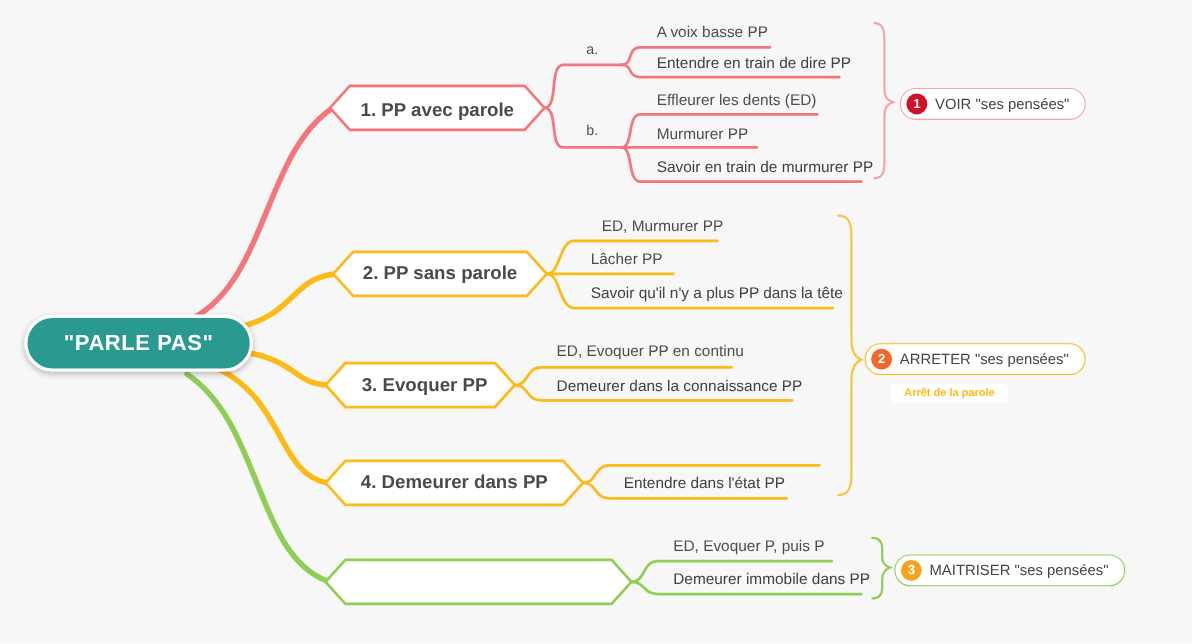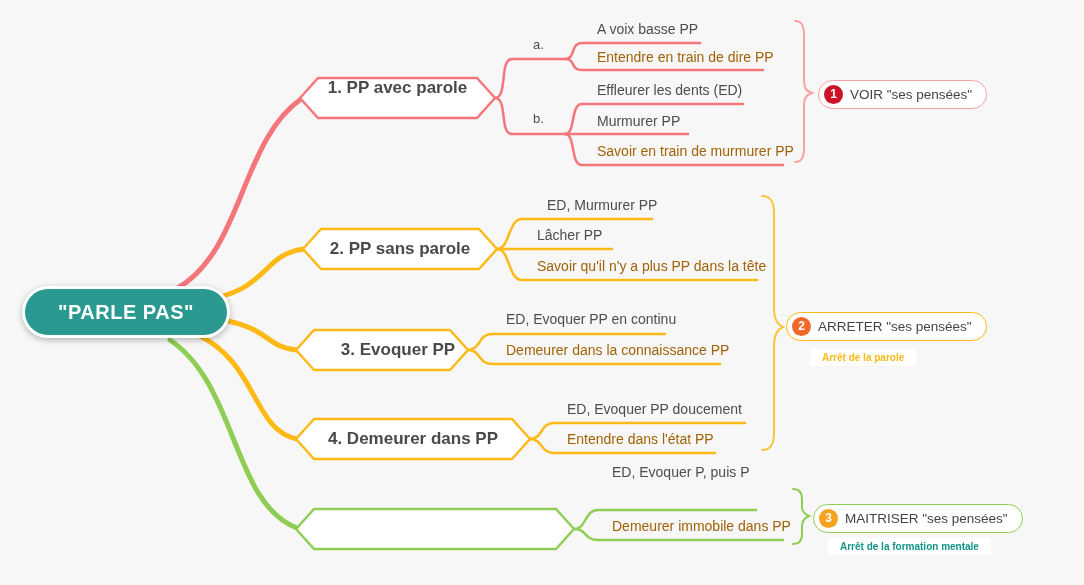--- a/index.html
+++ b/index.html
@@ -26,7 +26,7 @@
   .leaf{
     position:absolute;font-size:14px;line-height:16px;color:#4d4d4d;white-space:nowrap;
   }
-  .leaf.red{color:#a16207;}
+  .leaf.red{color:#404040;}
   .group-label{position:absolute;font-size:13px;color:#4d4d4d;}
   .pill{
     position:absolute;height:29px;box-sizing:border-box;

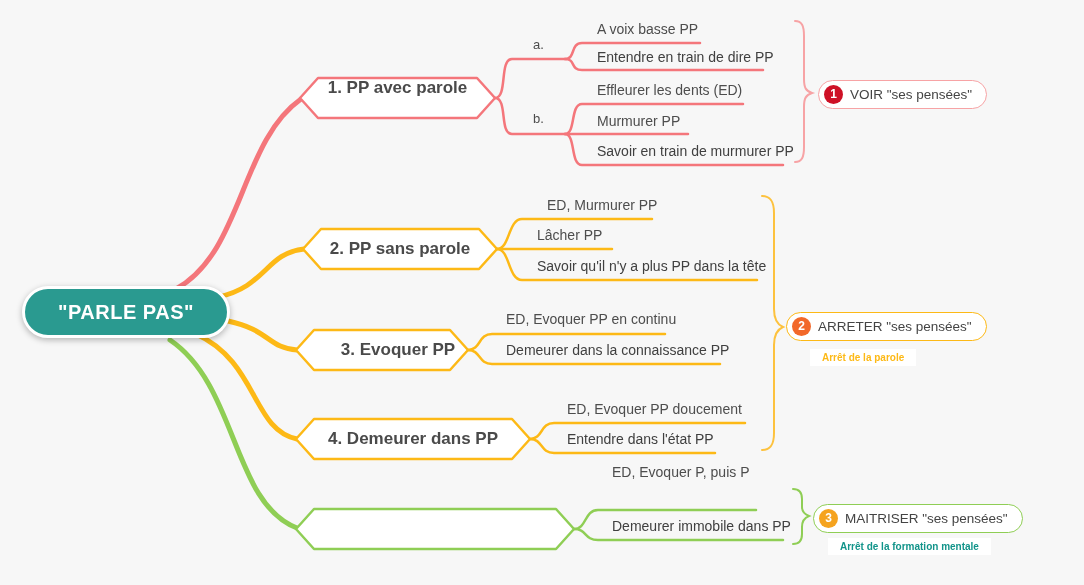--- a/index.html
+++ b/index.html
@@ -109,7 +109,7 @@
 
   <div class="root-node">"PARLE PAS"</div>
 
-  <div class="hex-label" style="left:300px;top:74px;width:195px;height:28px;">1. PP avec parole</div>
+  <div class="hex-label" style="left:300px;top:86px;width:195px;height:28px;">1. PP avec parole</div>
   <div class="hex-label" style="left:303px;top:229px;width:194px;height:40px;">2. PP sans parole</div>
   <div class="hex-label" style="left:312px;top:330px;width:172px;height:40px;">3. Evoquer PP</div>
   <div class="hex-label" style="left:296px;top:419px;width:234px;height:40px;">4. Demeurer dans PP</div>

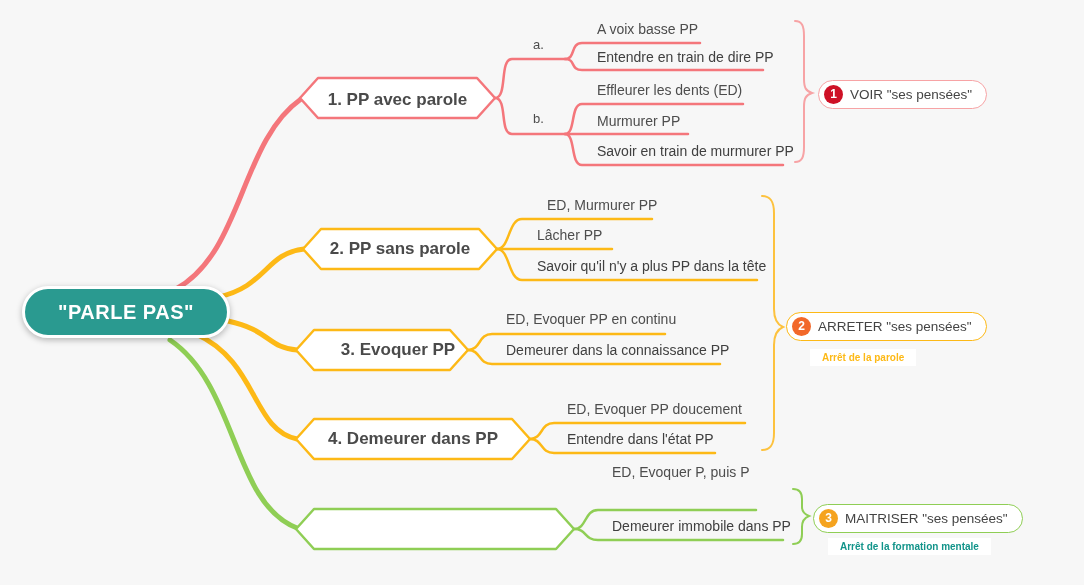--- a/index.html
+++ b/index.html
@@ -111,7 +111,7 @@
 
   <div class="hex-label" style="left:300px;top:86px;width:195px;height:28px;">1. PP avec parole</div>
   <div class="hex-label" style="left:303px;top:229px;width:194px;height:40px;">2. PP sans parole</div>
-  <div class="hex-label" style="left:312px;top:330px;width:172px;height:40px;">3. Evoquer PP</div>
+  <div class="hex-label" style="left:300px;top:330px;width:172px;height:40px;">3. Evoquer PP</div>
   <div class="hex-label" style="left:296px;top:419px;width:234px;height:40px;">4. Demeurer dans PP</div>
 
   <div class="group-label" style="left:533px;top:37px;">a.</div>

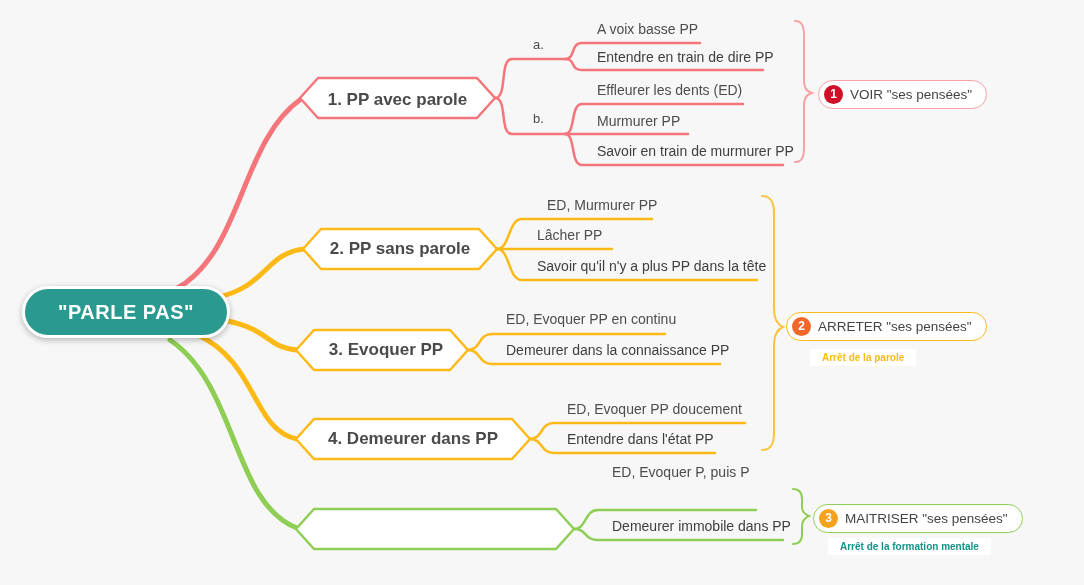--- a/index.html
+++ b/index.html
@@ -130,7 +130,6 @@
   <div class="leaf" style="left:506px;top:311px;">ED, Evoquer PP en continu</div>
   <div class="leaf red" style="left:506px;top:342px;">Demeurer dans la connaissance PP</div>
 
-  <div class="leaf" style="left:567px;top:401px;">ED, Evoquer PP doucement</div>
   <div class="leaf red" style="left:567px;top:431px;">Entendre dans l'état PP</div>
 
   <div class="leaf" style="left:612px;top:464px;">ED, Evoquer P, puis P</div>

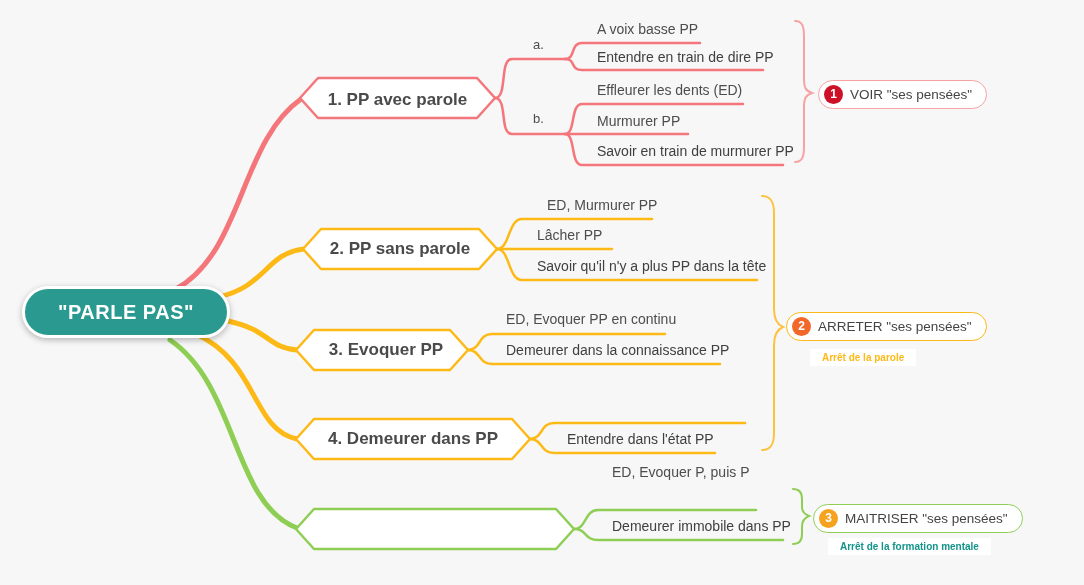--- a/index.html
+++ b/index.html
@@ -132,7 +132,7 @@
 
   <div class="leaf red" style="left:567px;top:431px;">Entendre dans l'état PP</div>
 
-  <div class="leaf" style="left:612px;top:464px;">ED, Evoquer P, puis P</div>
+  <div class="leaf" style="left:612px;top:488px;">ED, Evoquer P, puis P</div>
   <div class="leaf red" style="left:612px;top:518px;">Demeurer immobile dans PP</div>
 
   <div class="pill p1" style="left:818px;top:80px;">

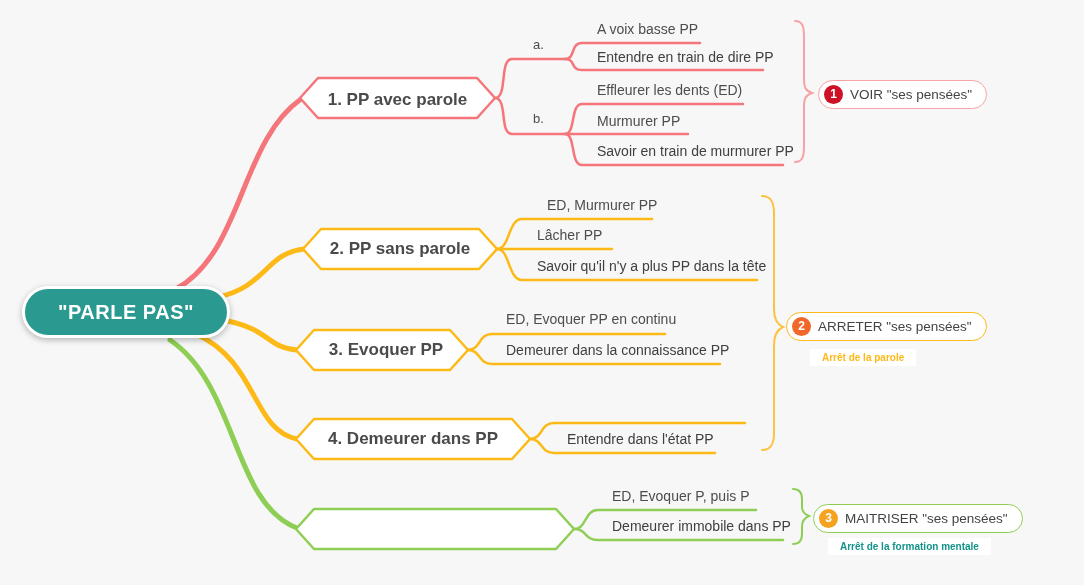--- a/index.html
+++ b/index.html
@@ -151,7 +151,6 @@
   </div>
 
   <div class="caption c2" style="left:810px;top:349px;">Arrêt de la parole</div>
-  <div class="caption c3" style="left:828px;top:538px;">Arrêt de la formation mentale</div>
 
 </div>
 

